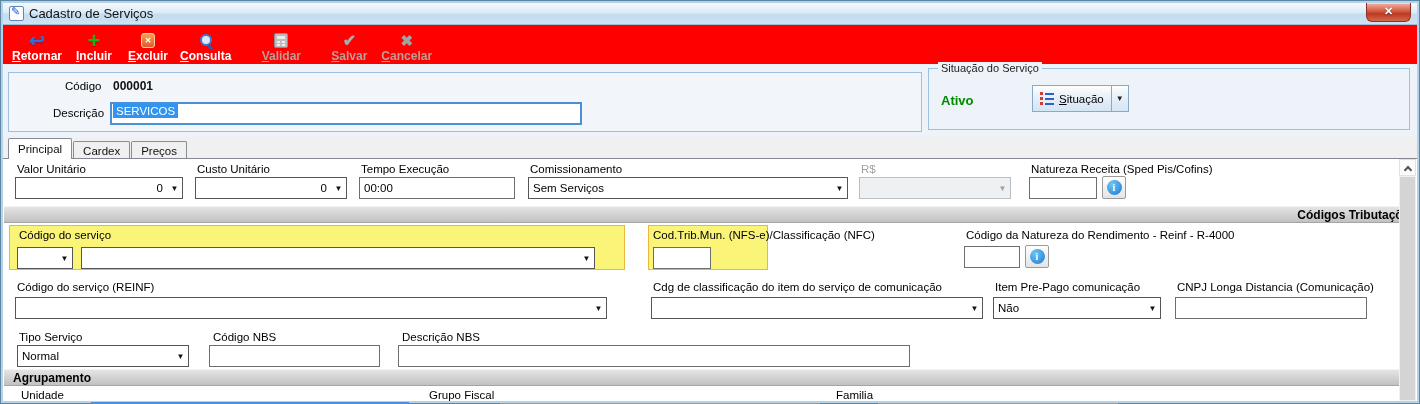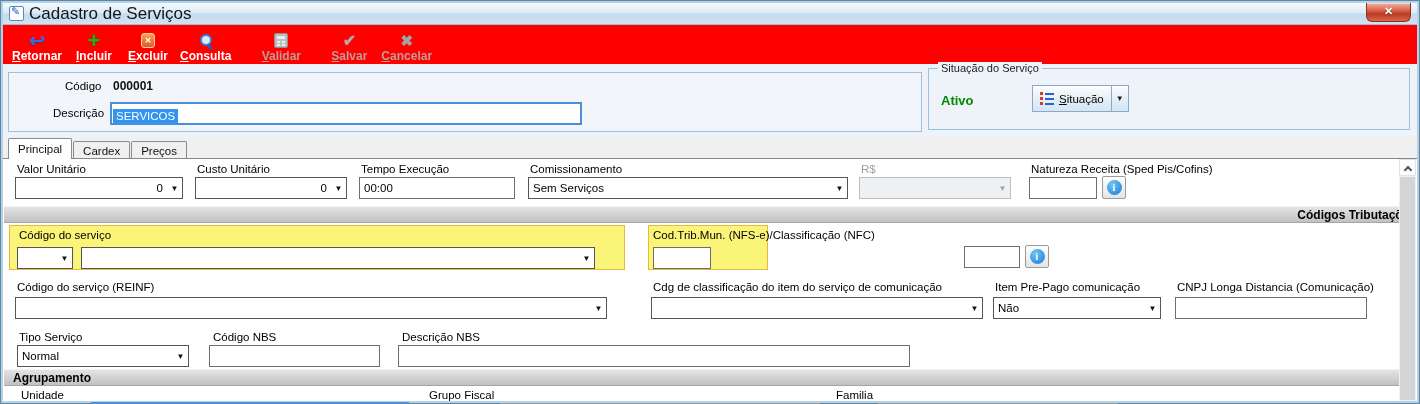--- a/index.html
+++ b/index.html
@@ -17,7 +17,7 @@
   .appico { width:15px; height:15px; background:#fdfdfd; border:1px solid #5c87b8;
             border-radius:2px; position:relative; margin-right:5px; }
   .appico span { position:absolute; left:1px; top:-2px; color:#2a62c9; font-size:11px; }
-  .title-text { font-size:17px; color:#141414; }
+  .title-text { font-size:13px; color:#141414; }
   .closebtn { position:absolute; right:6px; top:0; width:45px; height:19px;
               background:linear-gradient(#f2b4a5,#da6952 38%,#bd3a22 60%,#d4684e);
               border:1px solid #8e3122; border-top:none; border-radius:0 0 6px 6px;

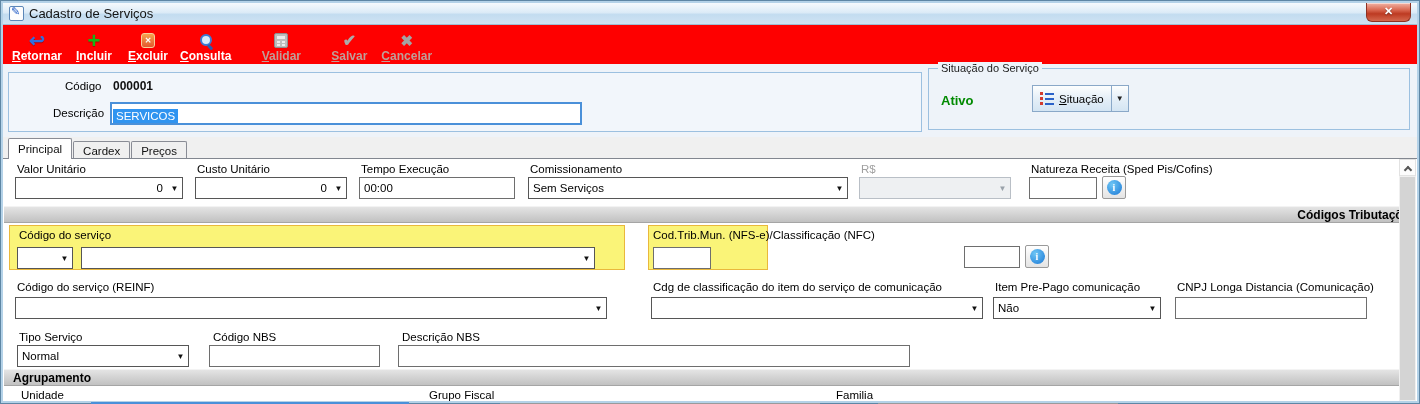--- a/index.html
+++ b/index.html
@@ -63,7 +63,7 @@
   .flabel { position:absolute; font-size:11.5px; color:#000; white-space:nowrap; }
   .codigo-val { position:absolute; font-size:12px; font-weight:bold; color:#111; }
   .focusbox { position:absolute; background:#fff; border:2px solid #4a90d9; height:23px;
-              display:flex; align-items:flex-end; padding-left:1px; }
+              display:flex; align-items:flex-start; padding-left:1px; }
   .sel { background:#3094f0; color:#fff; font-size:11.5px; padding:1px 3px; }
 
   .sitbox { position:absolute; left:925px; top:4px; width:482px; height:62px;

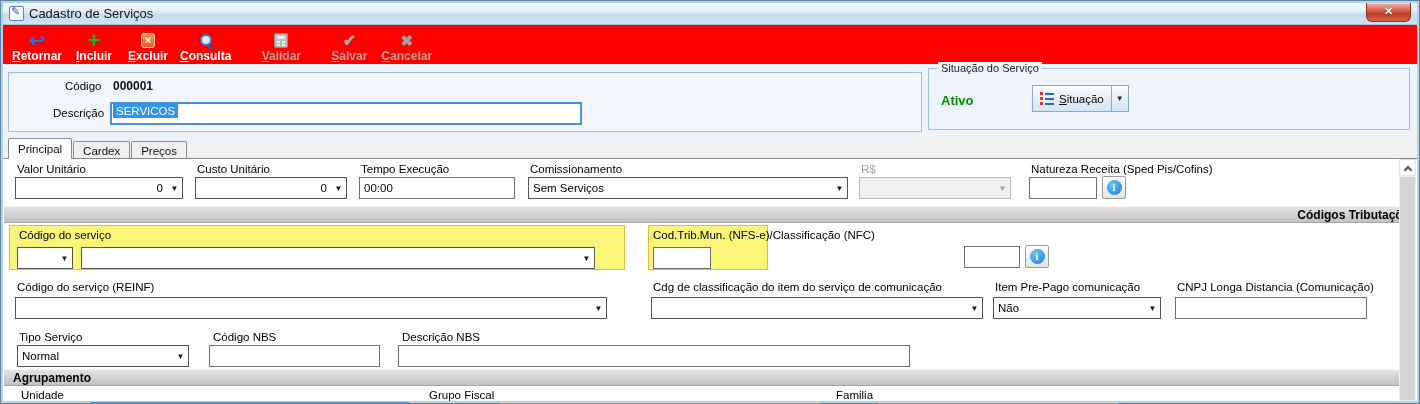--- a/index.html
+++ b/index.html
@@ -277,6 +277,7 @@
     <span class="flabel" style="left:650px; top:70px;">Cod.Trib.Mun. (NFS-e)/Classificação (NFC)</span>
     <input class="tbx" style="left: 650px; top: 88px; width: 58px;" value="">
 
+    <span class="flabel" style="left:963px; top:70px;">Código da Natureza do Rendimento - Reinf - R-4000</span>
     <input class="tbx" style="left: 961px; top: 87px; width: 56px;" value="">
     <span class="info" style="left:1022px; top:86px;">
         <span class="i">i</span>

